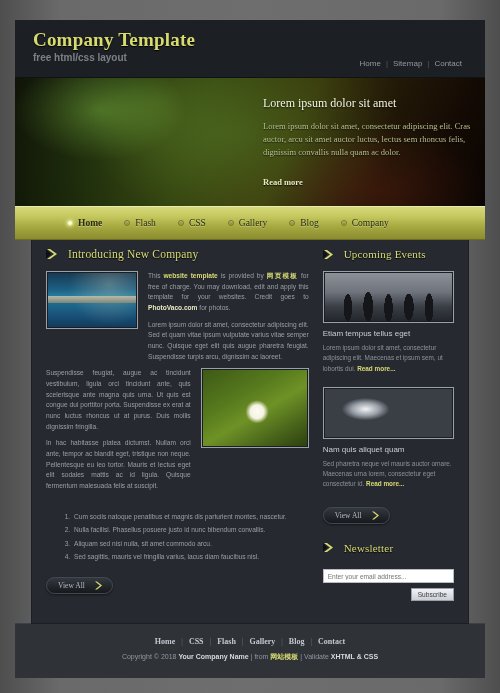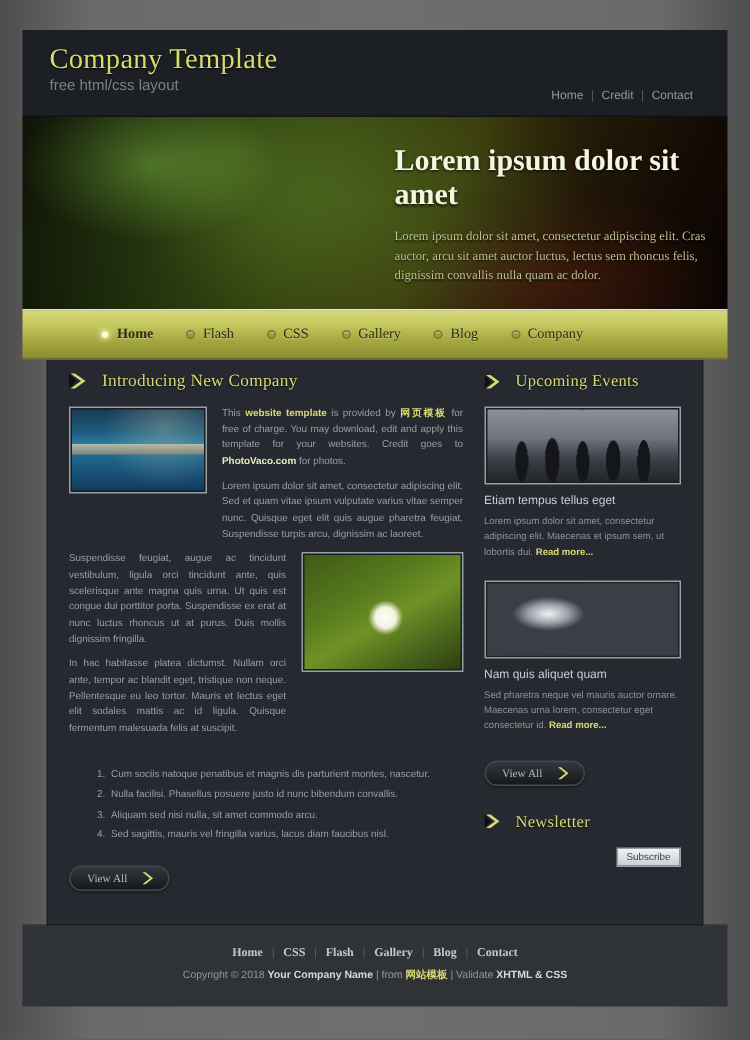--- a/index.html
+++ b/index.html
@@ -21,7 +21,7 @@
     margin-top: 20px;
     border-bottom: 1px solid #101215;
   }
-  .logo-wrap { position: absolute; left: 18px; top: 9px; }
+  .logo-wrap { position: absolute; left: 18px; top: 9px; font-weight: bold; }
   .logo {
     font-size: 19px; color: #d8db6e; letter-spacing: .2px;
     text-shadow: 0 1px 1px #000;

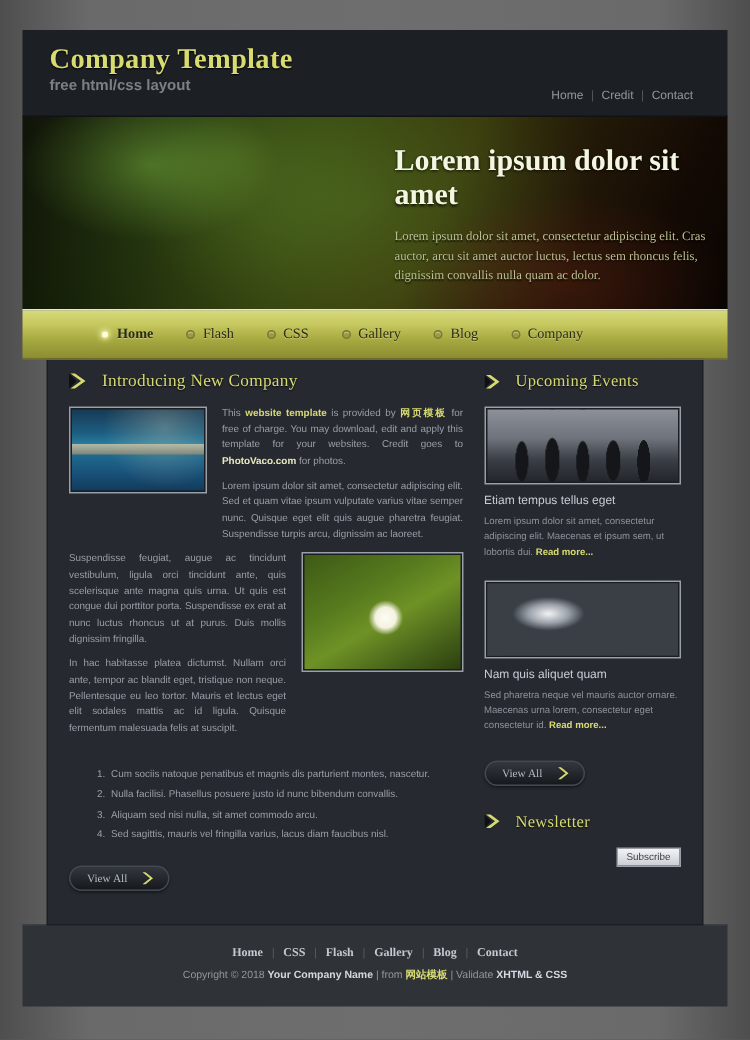--- a/index.html
+++ b/index.html
@@ -243,7 +243,7 @@
       <div class="tagline">free html/css layout</div>
     </div>
     <div class="topnav">
-      <a href="#">Home</a><span class="sep">|</span><a href="#">Credit</a><span class="sep">|</span><a href="#">Contact</a>
+      <a href="#">Home</a><span class="sep">|</span><a href="#">Sitemap</a><span class="sep">|</span><a href="#">Contact</a>
     </div>
   </div>
 

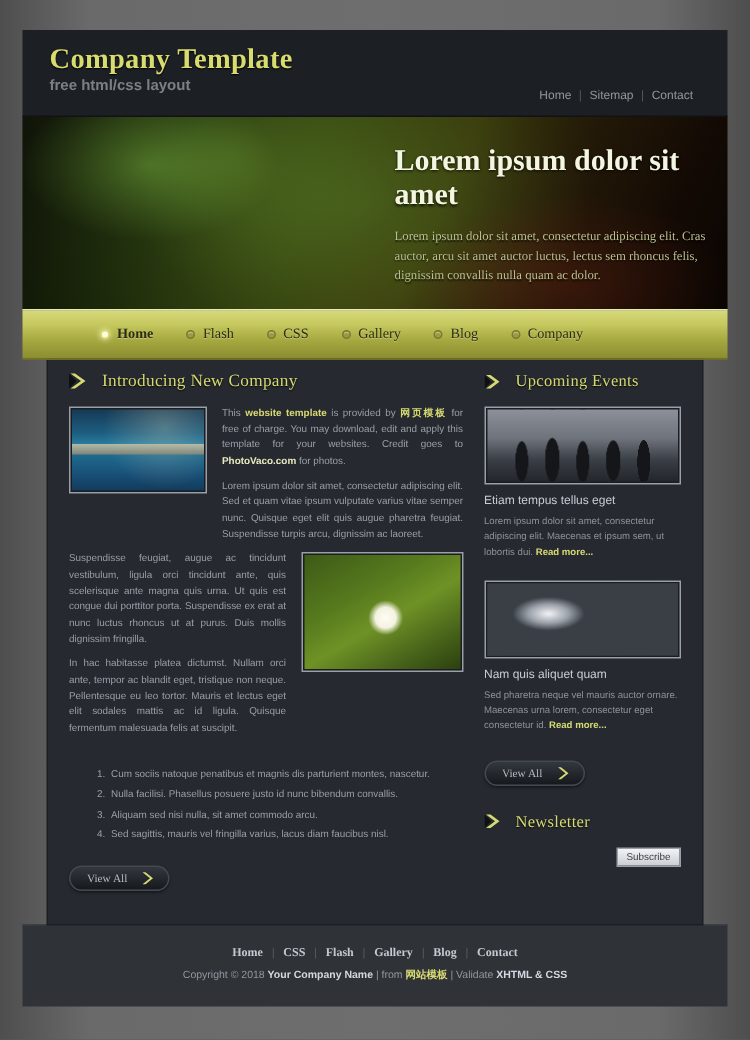--- a/index.html
+++ b/index.html
@@ -55,7 +55,7 @@
     position: absolute; left: 248px; top: 18px; right: 14px; z-index: 2;
   }
   .banner h2 {
-    font-size: 20px; color: #f4f6e2; font-weight: bold;
+    font-size: 12px; color: #f4f6e2; font-weight: normal;
     text-shadow: 0 1px 2px rgba(0,0,0,.8); margin-bottom: 9px;
   }
   .banner p {

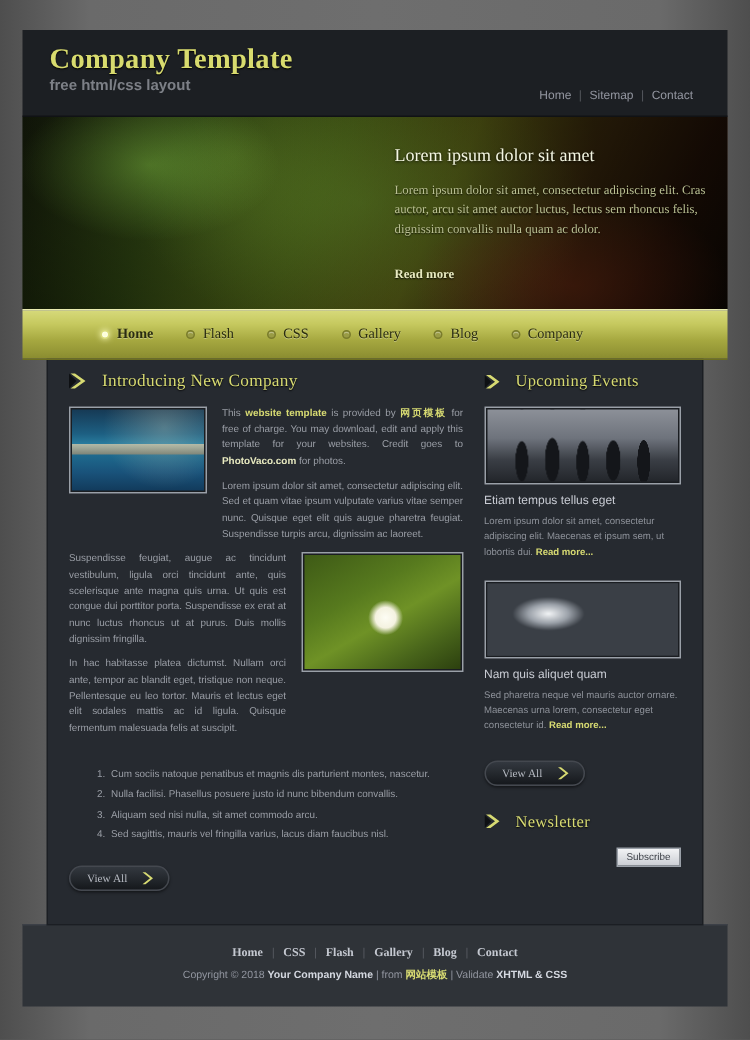--- a/index.html
+++ b/index.html
@@ -381,6 +381,7 @@
         <h3>Newsletter</h3>
       </div>
 
+      <input class="news-input" type="text" placeholder="Enter your email address..." style="">
       <button class="btn-subscribe">Subscribe</button>
     </div>
   </div>

